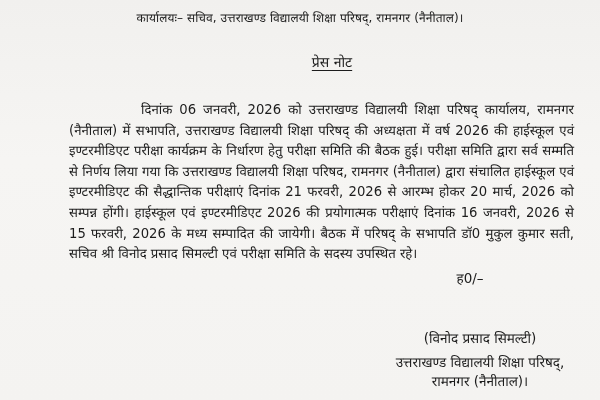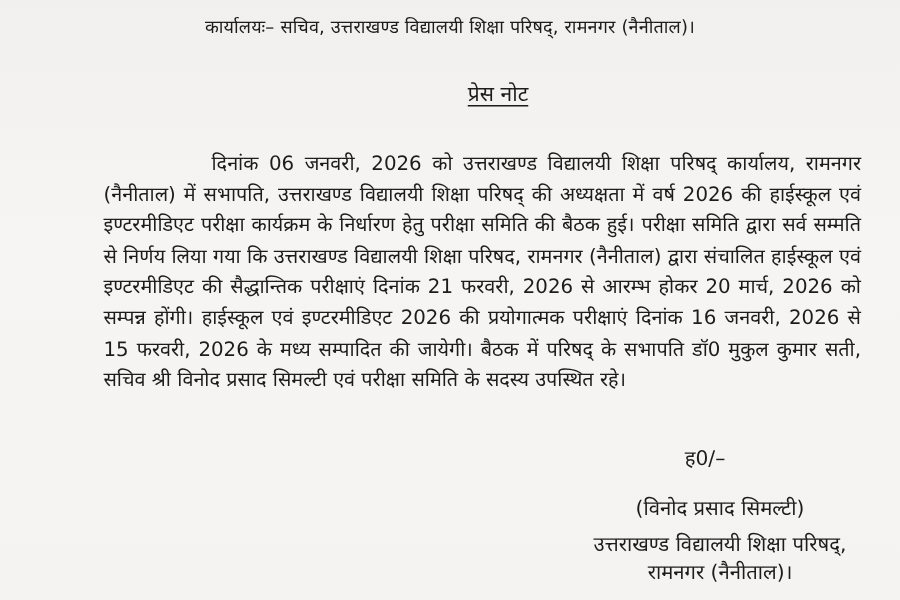--- a/index.html
+++ b/index.html
@@ -62,7 +62,7 @@
       font-size: 13.5px;
       white-space: nowrap;
     }
-    .sig-mark { top: 296px; left: 410px; width: 120px; }
+    .sig-mark { top: 269px; left: 410px; width: 120px; }
     .sig-name { top: 329px; }
     .sig-desig { top: 334px; }
     .sig-org { top: 353px; left: 365px; width: 230px; }

